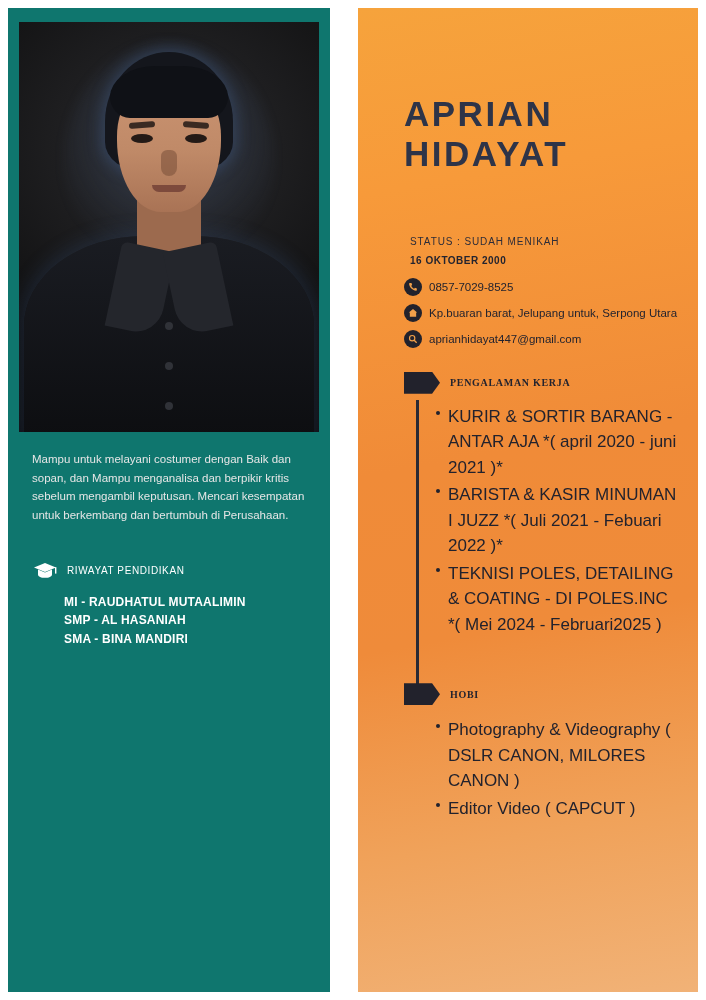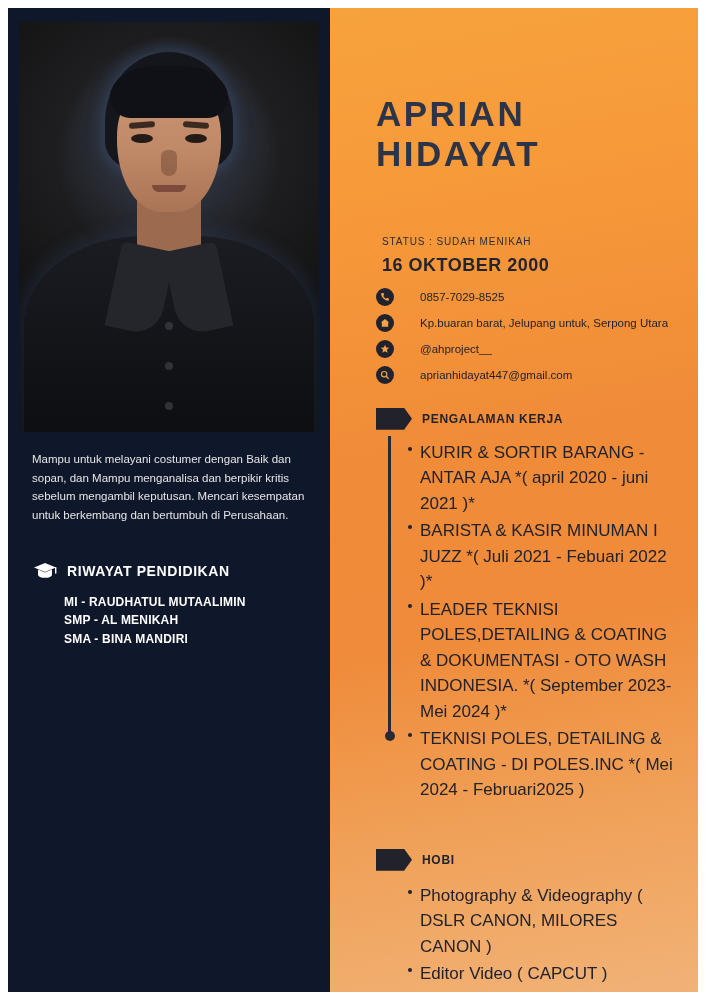--- a/index.html
+++ b/index.html
@@ -228,6 +228,7 @@
     color: #2a2a36;
     padding: 0;
     overflow: hidden;
+    margin-left: 28px;
   }
   .name {
     margin: 86px 0 0 46px;

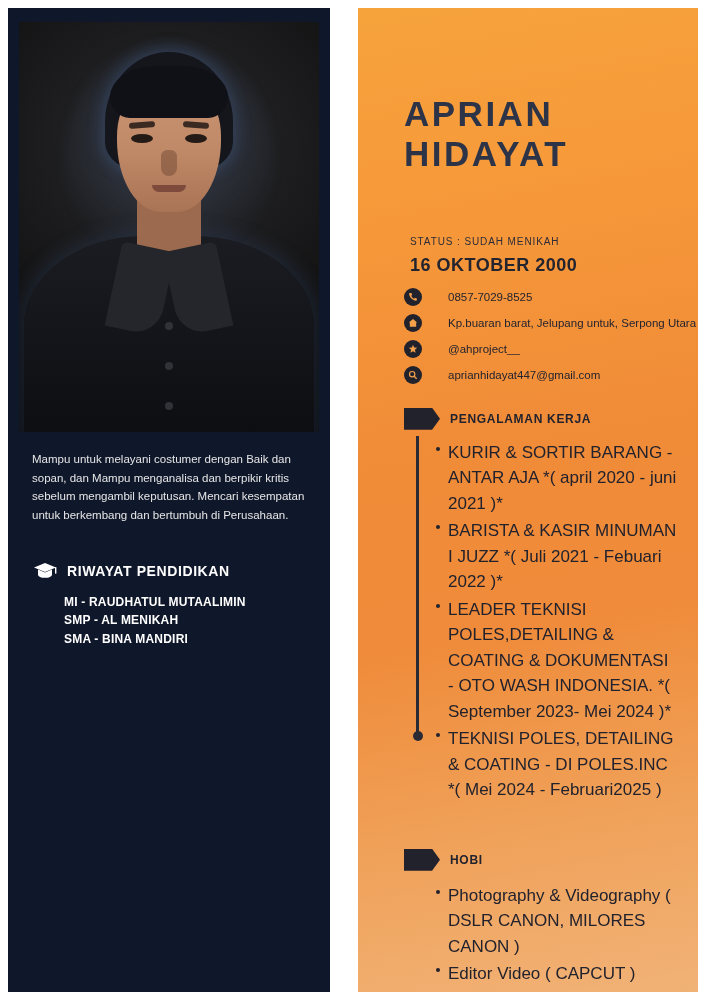--- a/index.html
+++ b/index.html
@@ -246,7 +246,7 @@
   }
   .dob {
     margin: 8px 0 0 52px;
-    font-size: 18px;
+    font-size: 10px;
     font-weight: bold;
     letter-spacing: 0.5px;
     color: #24242f;

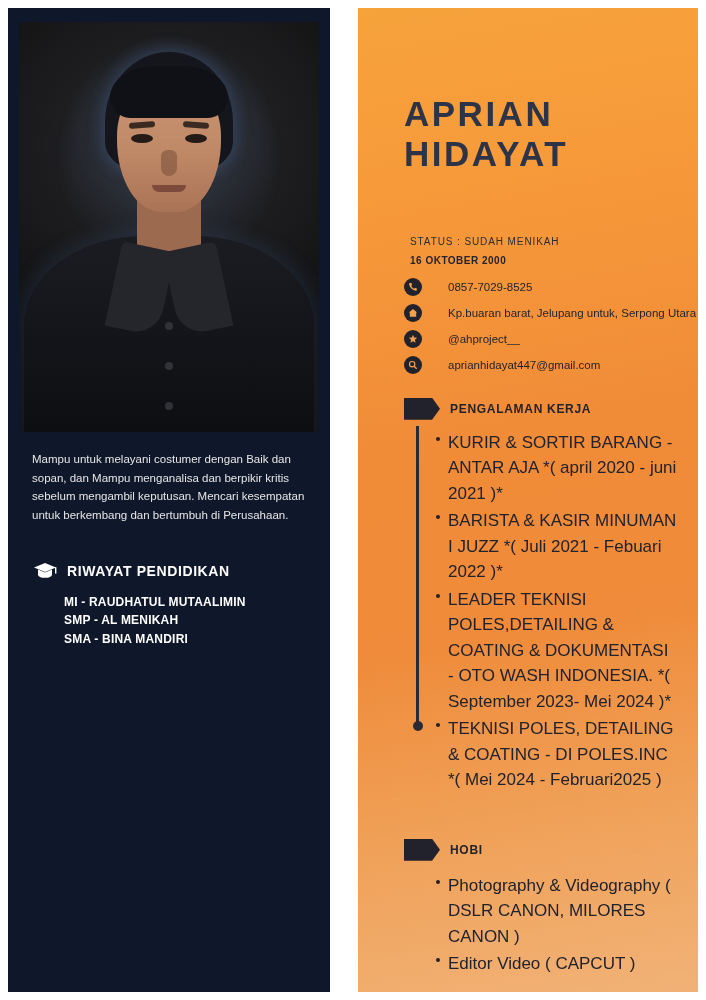--- a/index.html
+++ b/index.html
@@ -257,7 +257,7 @@
   .c-row {
     display: flex;
     align-items: center;
-    gap: 26px;
+    gap: 7px;
     margin-bottom: 8px;
     font-size: 11.5px;
     color: #23232e;

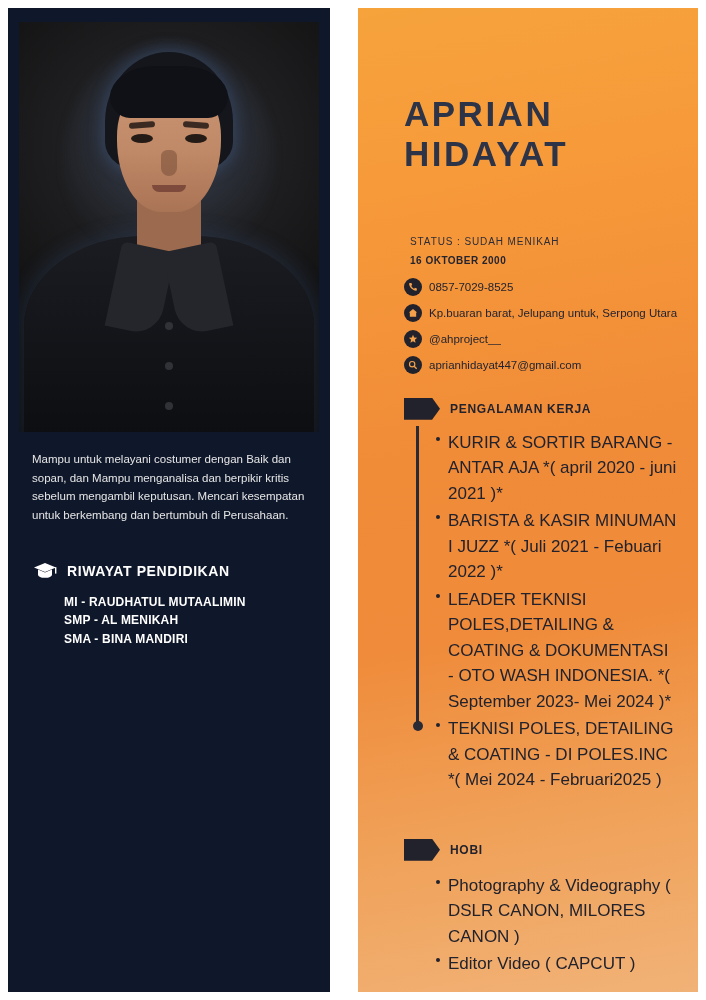--- a/index.html
+++ b/index.html
@@ -422,14 +422,6 @@
         <div class="c-row">
           <span class="c-ic">
             <svg width="10" height="10" viewBox="0 0 12 12">
-                <path d="M6 1 L7.4 4.3 L11 4.6 L8.3 7 L9.1 10.5 L6 8.6 L2.9 10.5 L3.7 7 L1 4.6 L4.6 4.3 Z" fill="#f2a04a"></path>
-              </svg>
-          </span>
-          <span>@ahproject__</span>
-        </div>
-        <div class="c-row">
-          <span class="c-ic">
-            <svg width="10" height="10" viewBox="0 0 12 12">
                 <circle cx="5" cy="5" r="3.2" fill="none" stroke="#f2a04a" stroke-width="1.4"></circle>
                 <line x1="7.4" y1="7.4" x2="10.4" y2="10.4" stroke="#f2a04a" stroke-width="1.6"></line>
               </svg>

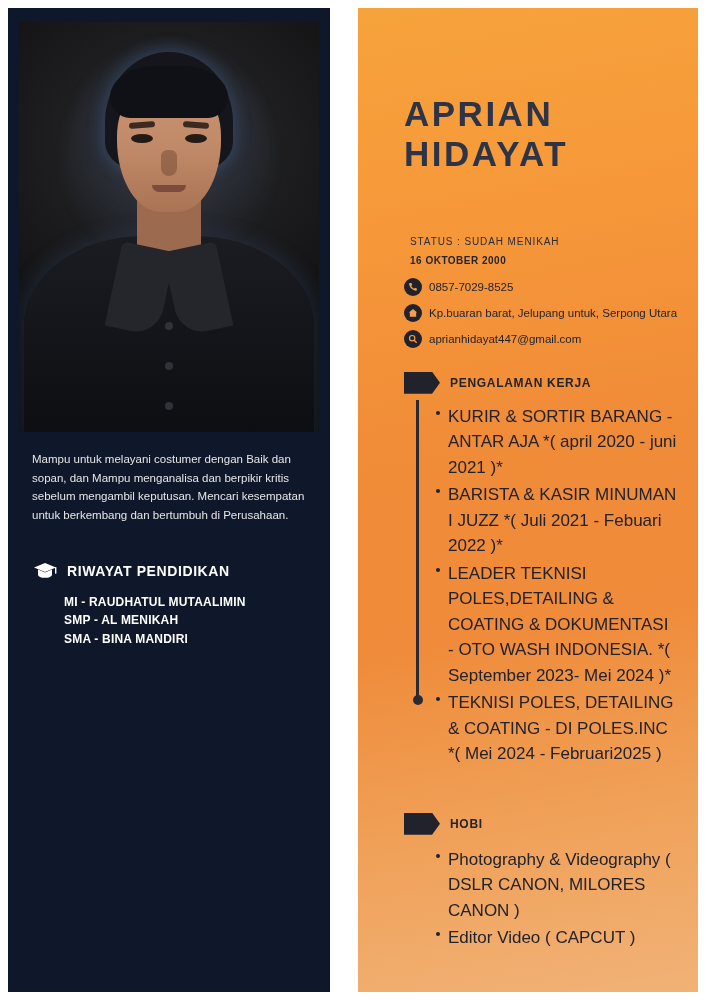--- a/index.html
+++ b/index.html
@@ -292,10 +292,11 @@
     clip-path: polygon(0 0, 78% 0, 100% 50%, 78% 100%, 0 100%);
   }
   .sec-title {
-    font-size: 12px;
+    font-size: 10px;
     font-weight: bold;
     letter-spacing: 0.7px;
     color: #23232e;
+    font-family: Liberation Serif, serif;
   }
   .timeline {
     position: absolute;

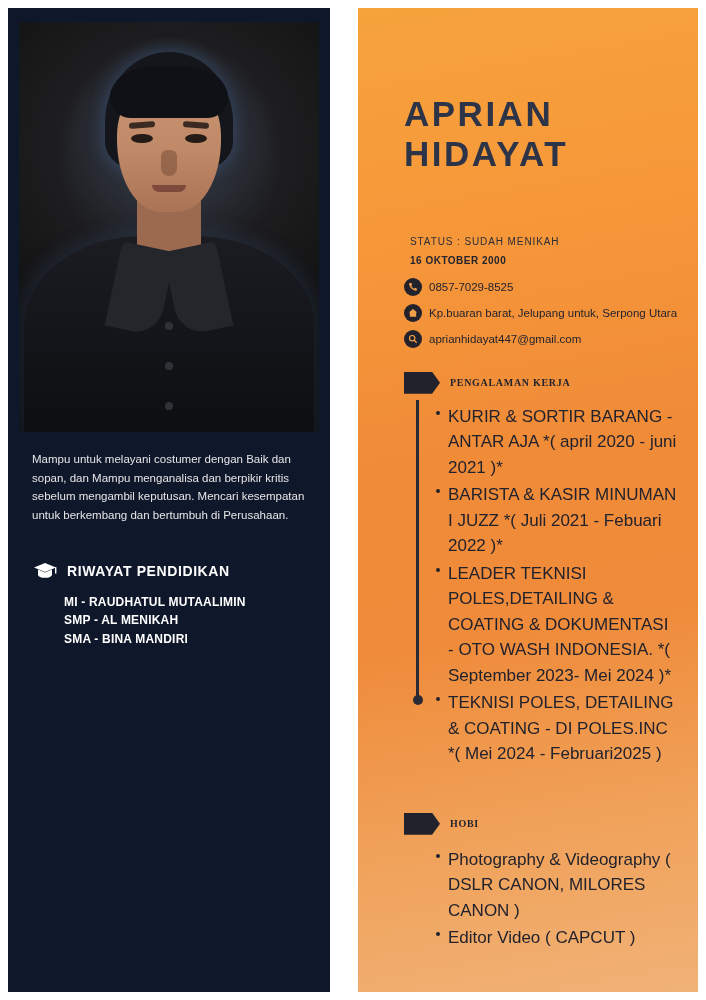--- a/index.html
+++ b/index.html
@@ -30,7 +30,7 @@
   
   .left {
     width: 322px;
-    background: #0f172a;
+    background: #0f766e;
     position: relative;
     color: #e9e9e9;
   }

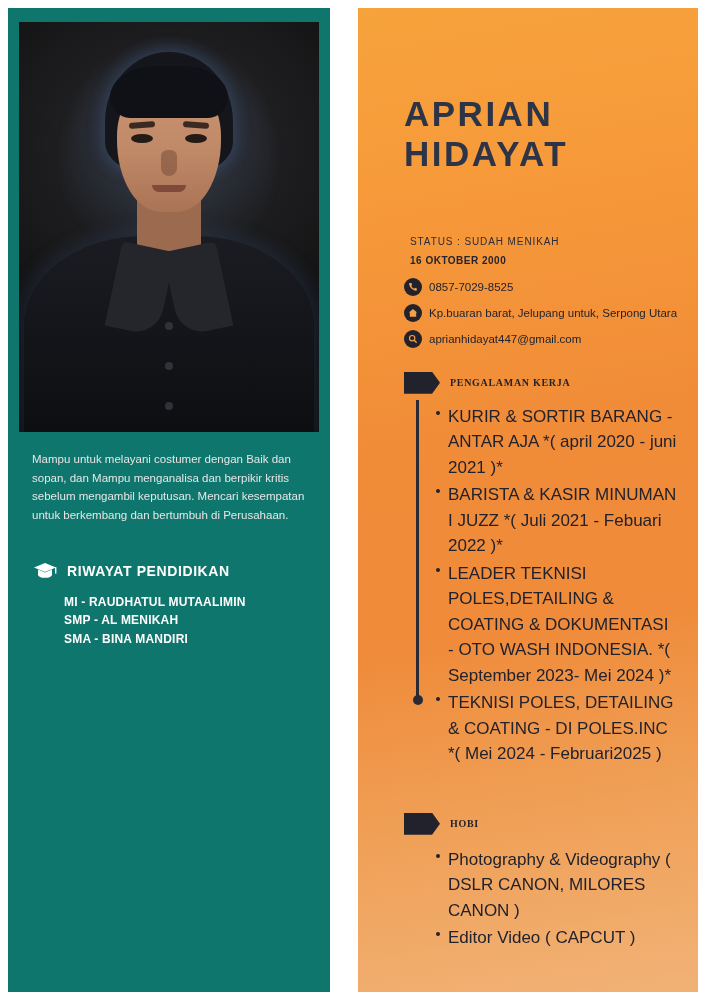--- a/index.html
+++ b/index.html
@@ -206,8 +206,8 @@
     justify-content: center;
   }
   .edu-title {
-    font-size: 14px;
-    font-weight: bold;
+    font-size: 10px;
+    font-weight: normal;
     letter-spacing: 0.6px;
     color: #ffffff;
   }

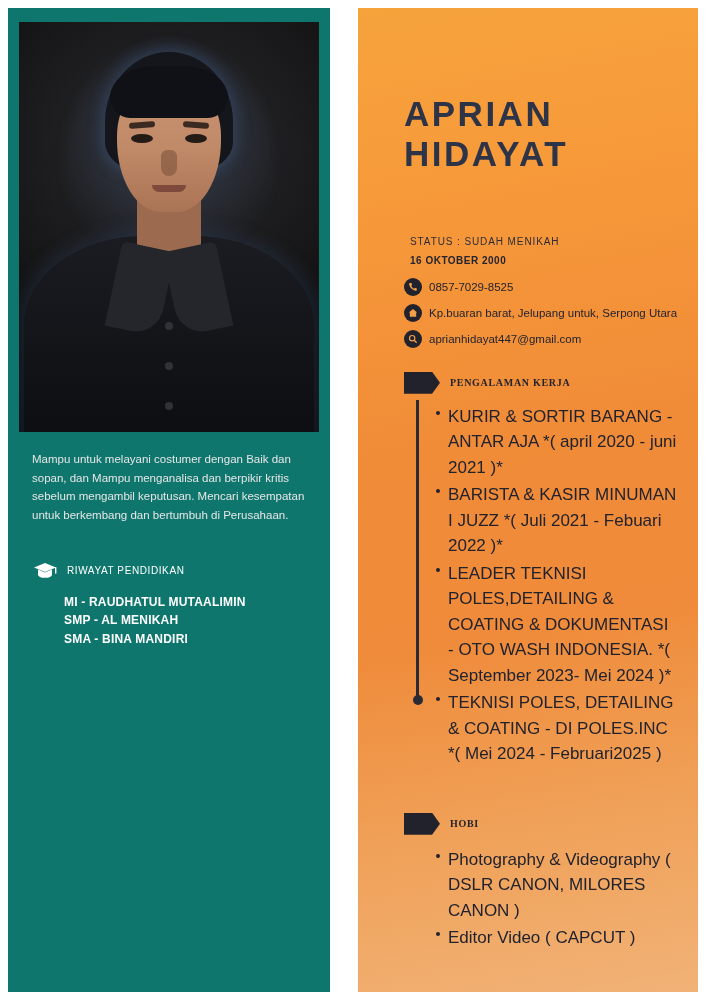--- a/index.html
+++ b/index.html
@@ -440,7 +440,6 @@
         <ul class="items">
           <li>KURIR &amp; SORTIR BARANG - ANTAR AJA *( april 2020 - juni 2021 )*</li>
           <li>BARISTA &amp; KASIR MINUMAN I JUZZ *( Juli 2021 - Febuari 2022 )*</li>
-          <li>LEADER TEKNISI POLES,DETAILING &amp; COATING &amp; DOKUMENTASI - OTO WASH INDONESIA. *( September 2023- Mei 2024 )*</li>
           <li>TEKNISI POLES, DETAILING &amp; COATING - DI POLES.INC *( Mei 2024 - Februari2025 )</li>
         </ul>
       </div>

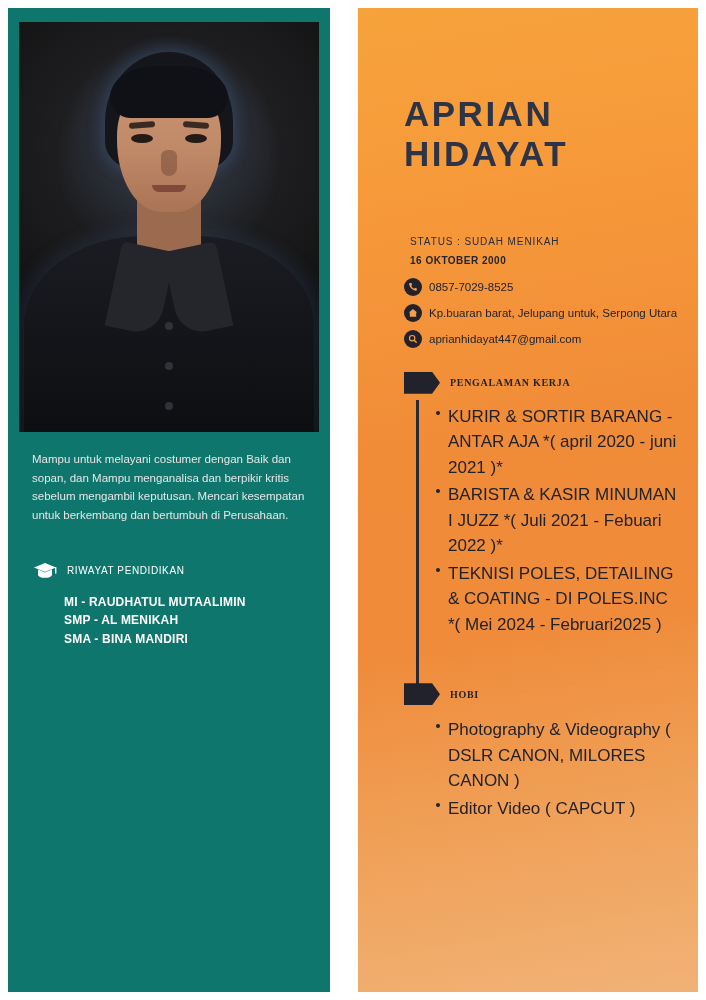--- a/index.html
+++ b/index.html
@@ -388,7 +388,7 @@
 
       <div class="edu-list">
         <div>MI - RAUDHATUL MUTAALIMIN</div>
-        <div>SMP - AL MENIKAH</div>
+        <div>SMP - AL HASANIAH</div>
         <div>SMA - BINA MANDIRI</div>
       </div>
     </div>

